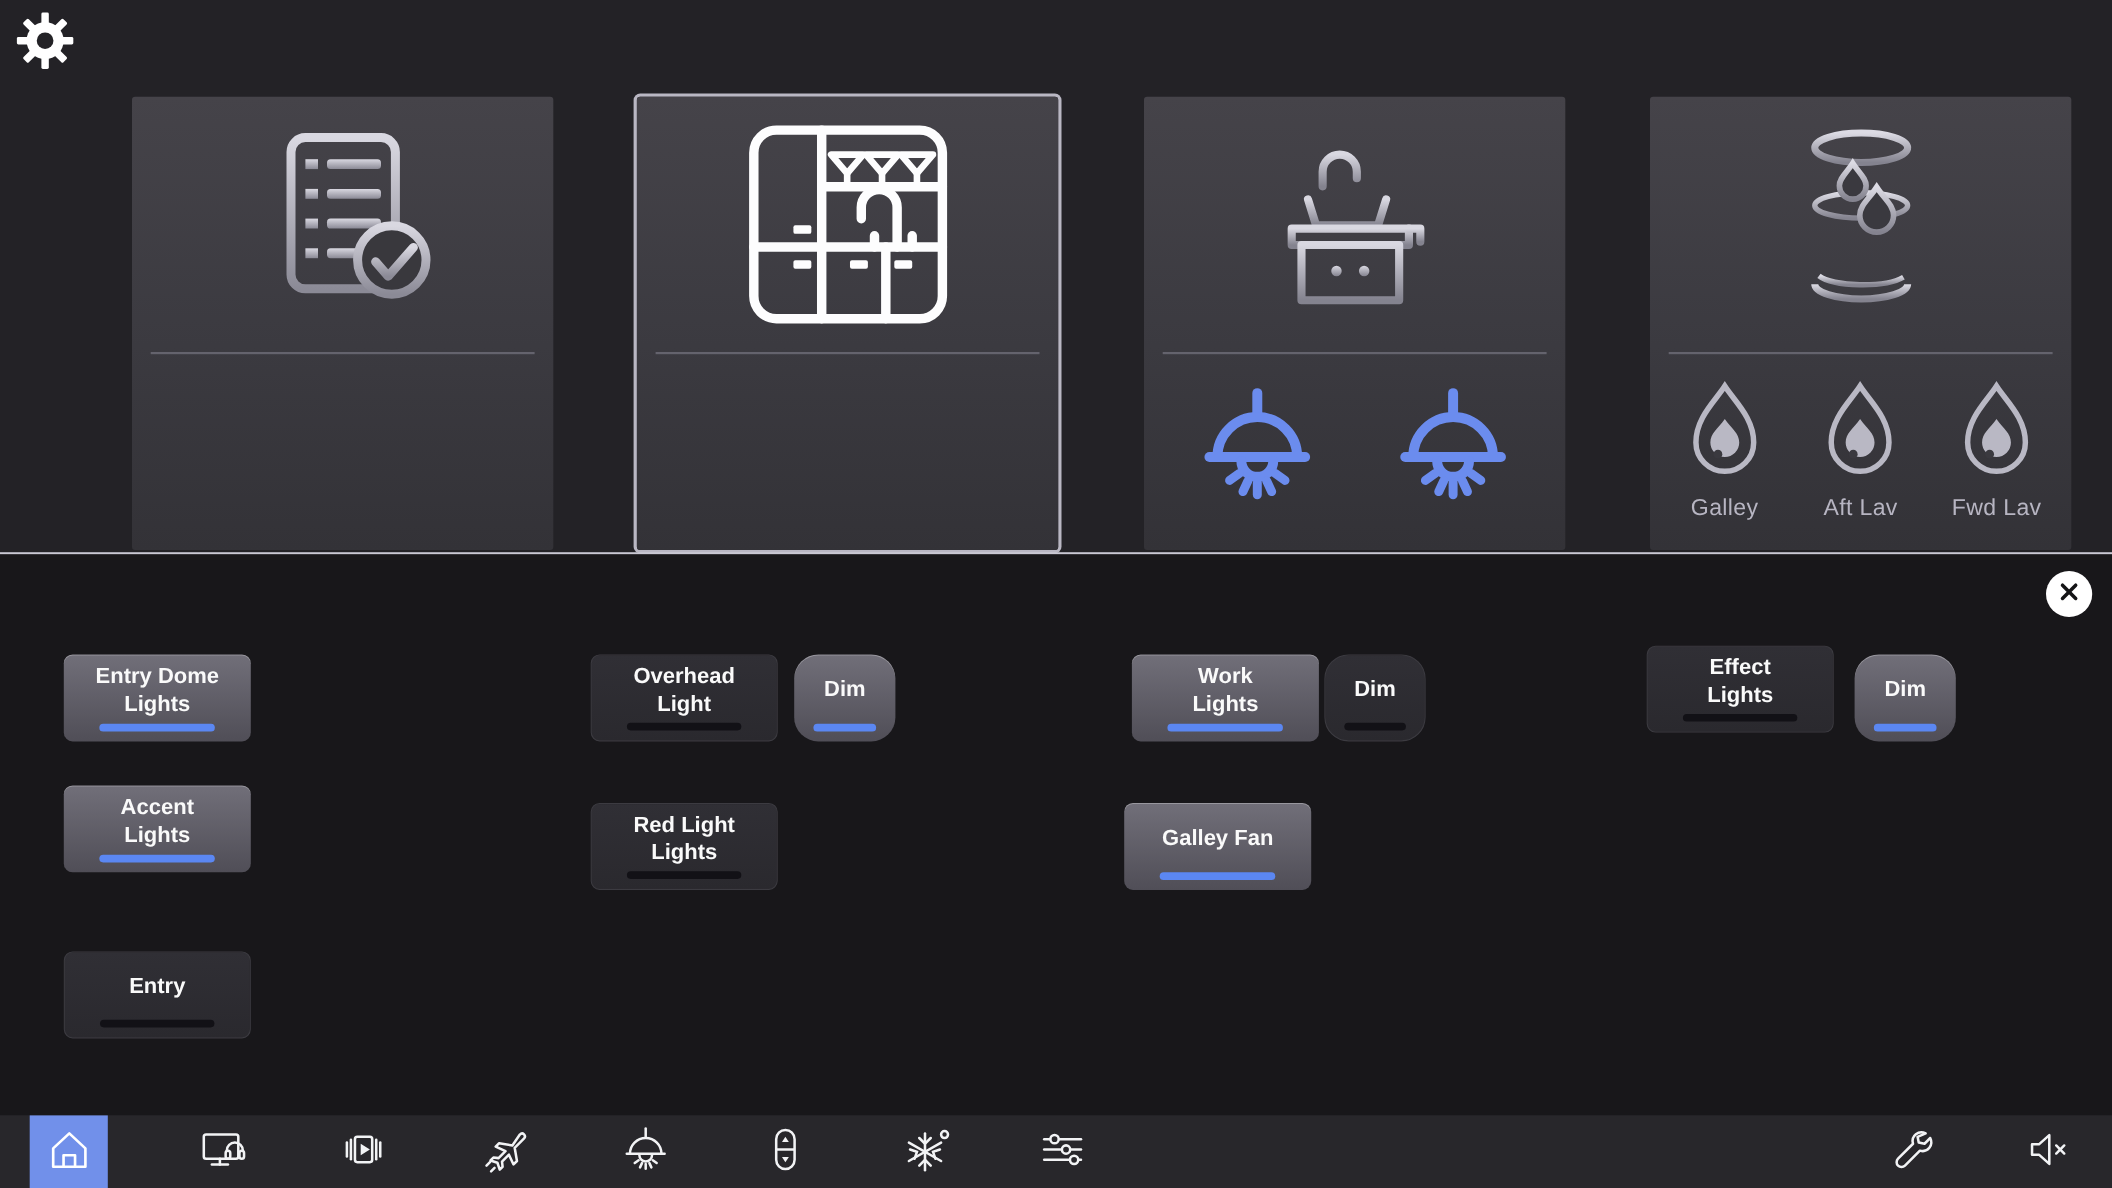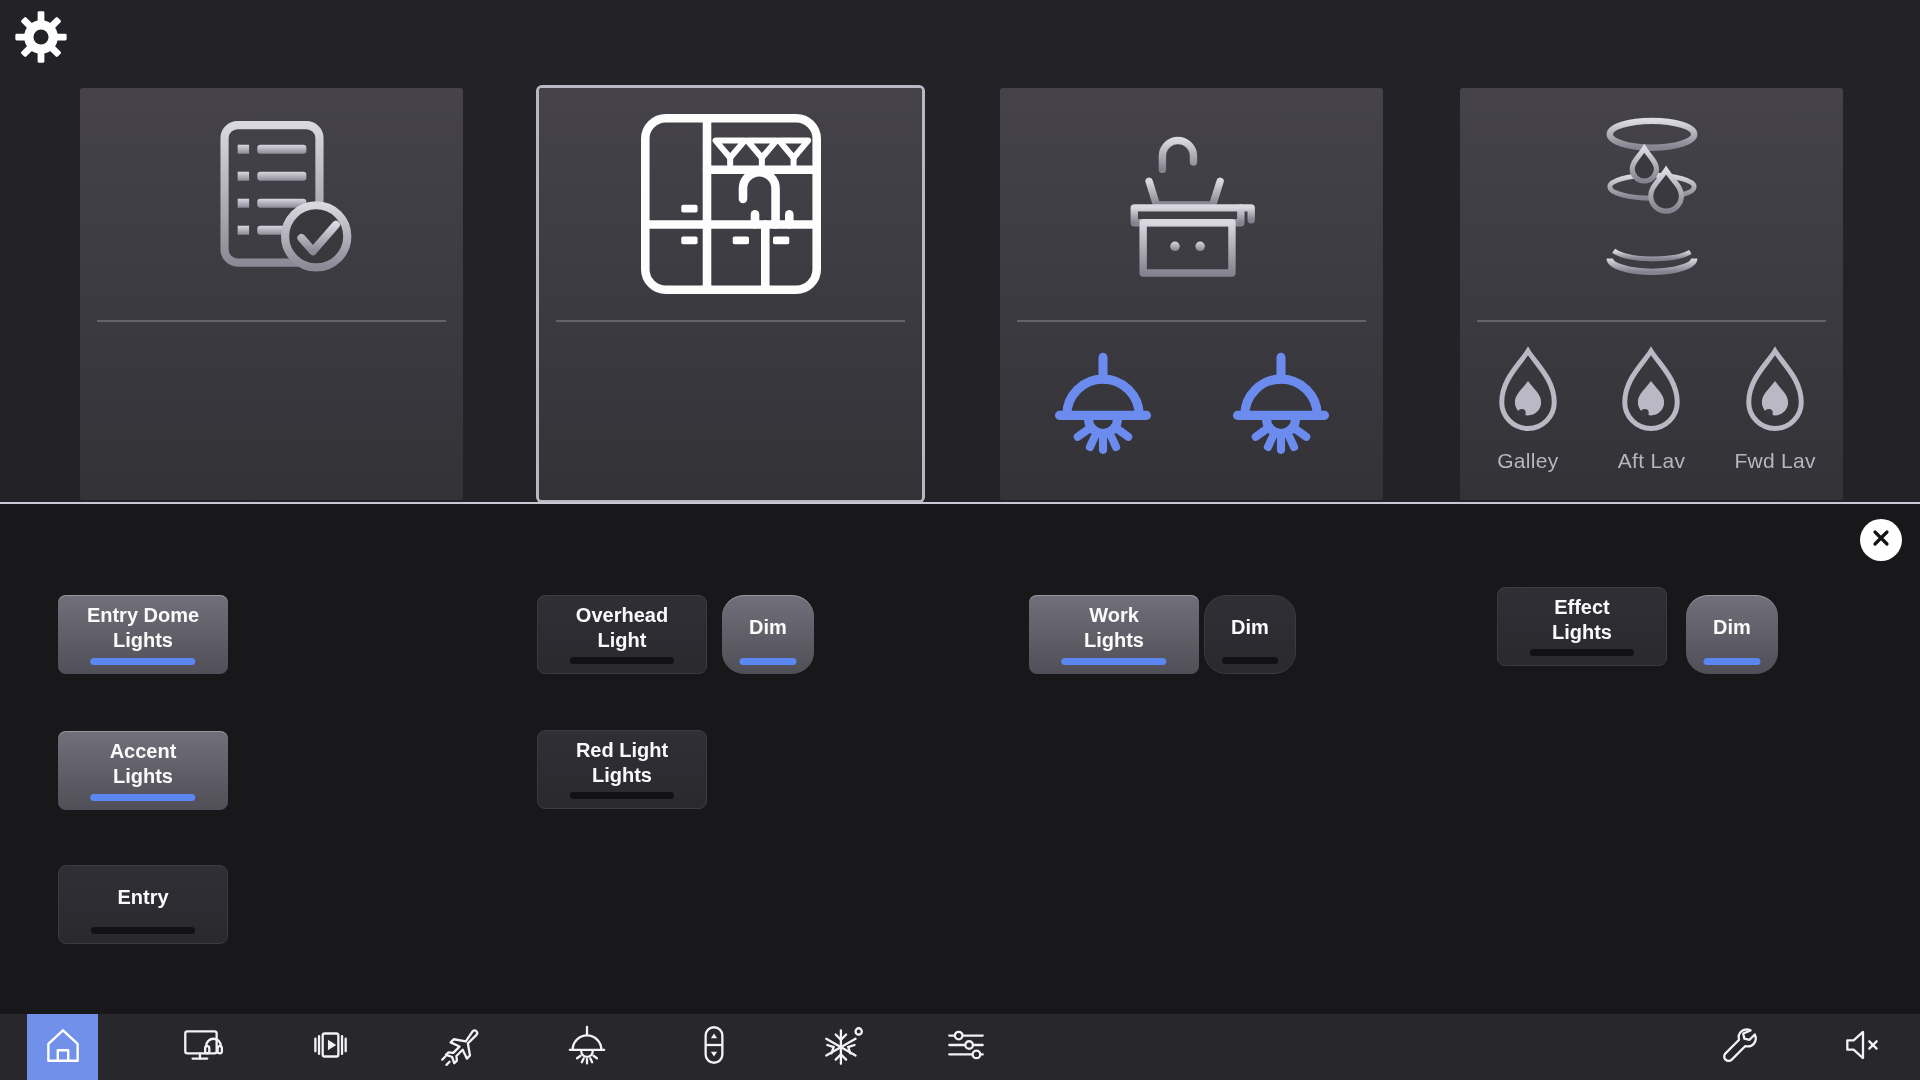--- a/index.html
+++ b/index.html
@@ -12,7 +12,7 @@
 
   
   .card { position:absolute; top:88px; width:383px; height:412px; border-radius:3px;
-          background:linear-gradient(180deg,#454349 0%,#3b3a40 55%,#333237 100%); cursor:pointer; }
+          background:linear-gradient(180deg,#454349 0%,#3b3a40 55%,#333237 100%); cursor:pointer;margin-left:40px; }
   .card.on { box-shadow:0 0 0 3px #b9b7c3; }
   .card-divider { position:absolute; left:17px; right:17px; top:232px; height:2px; background:#6c6b75; opacity:.85; }
   .card-icon { position:absolute; left:50%; transform:translateX(-50%); }

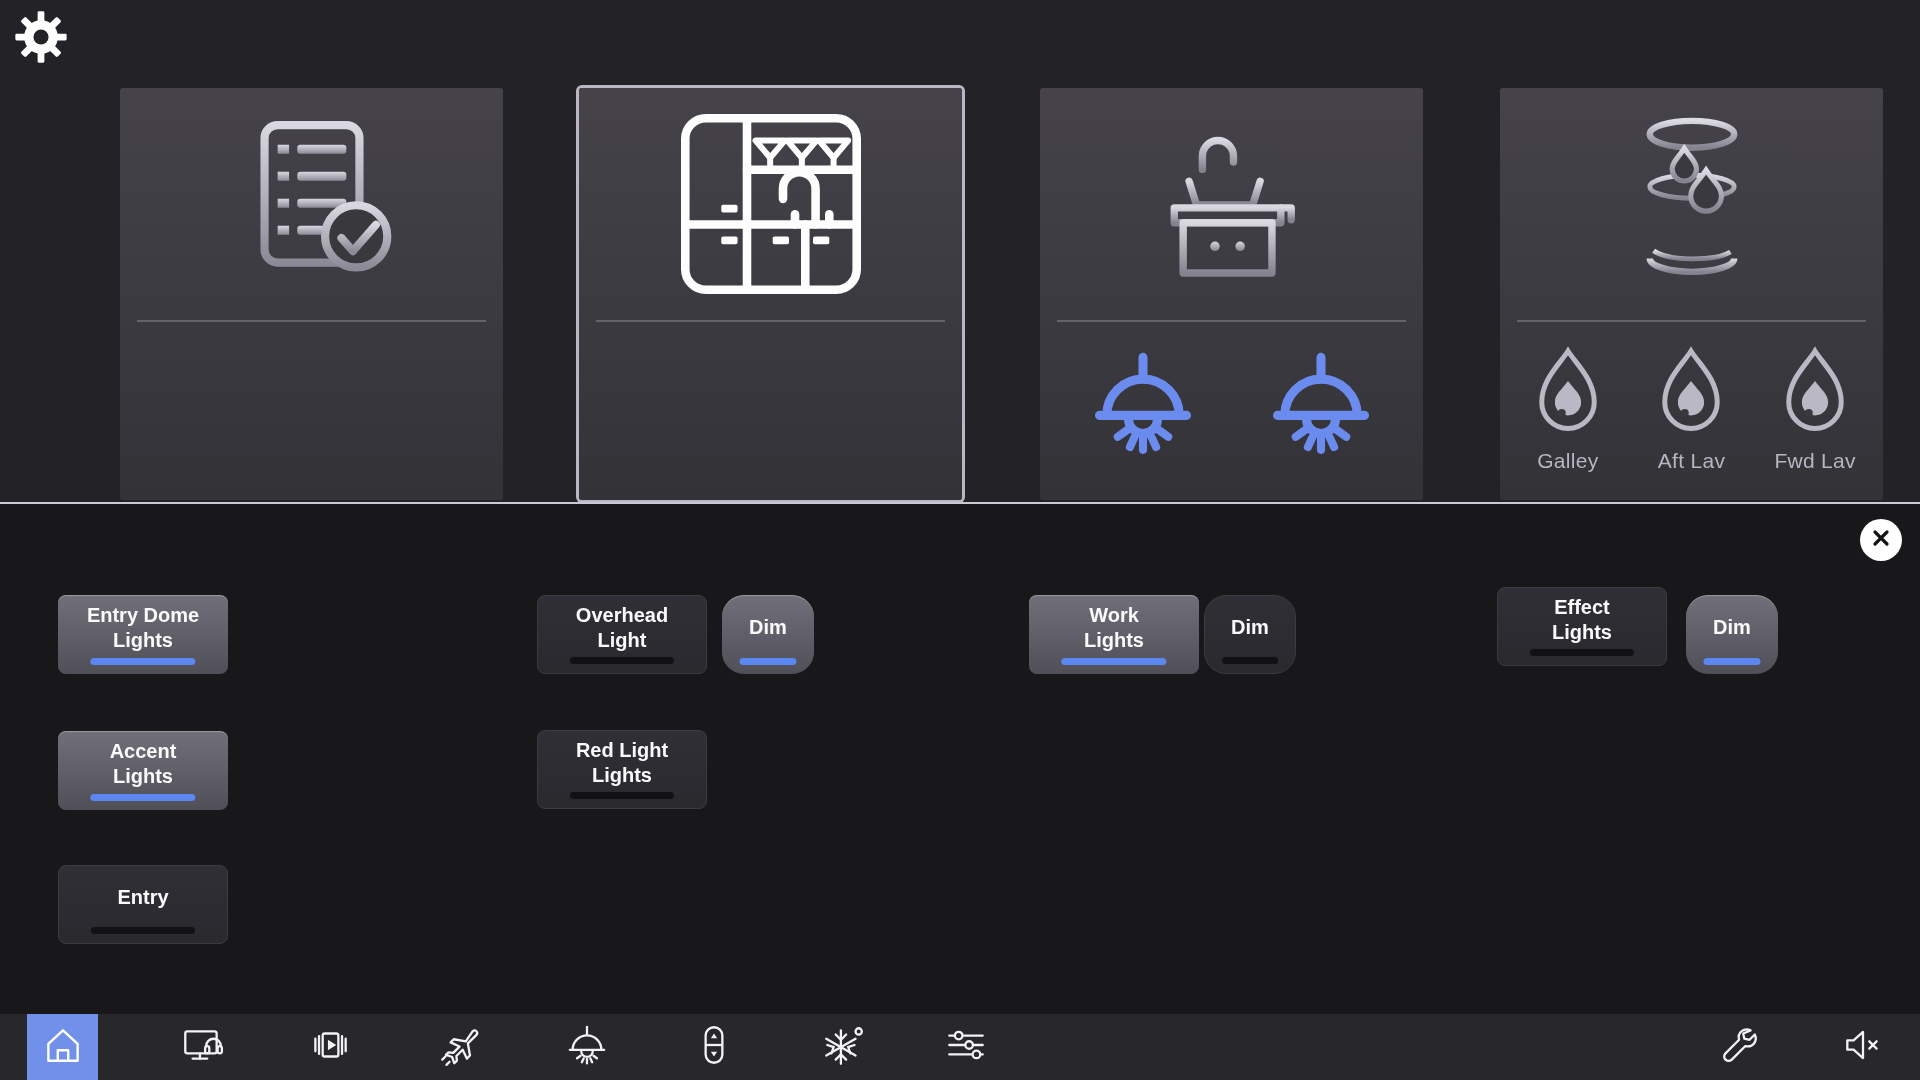--- a/index.html
+++ b/index.html
@@ -270,7 +270,7 @@
 Lights</span>
       <span class="ind on"></span>
     </div>
-    <div class="btn large on" style="left:58px;top:227px">
+    <div class="btn large on" style="left:58px;top:210px">
       <span class="btn-label">Accent
 Lights</span>
       <span class="ind on"></span>

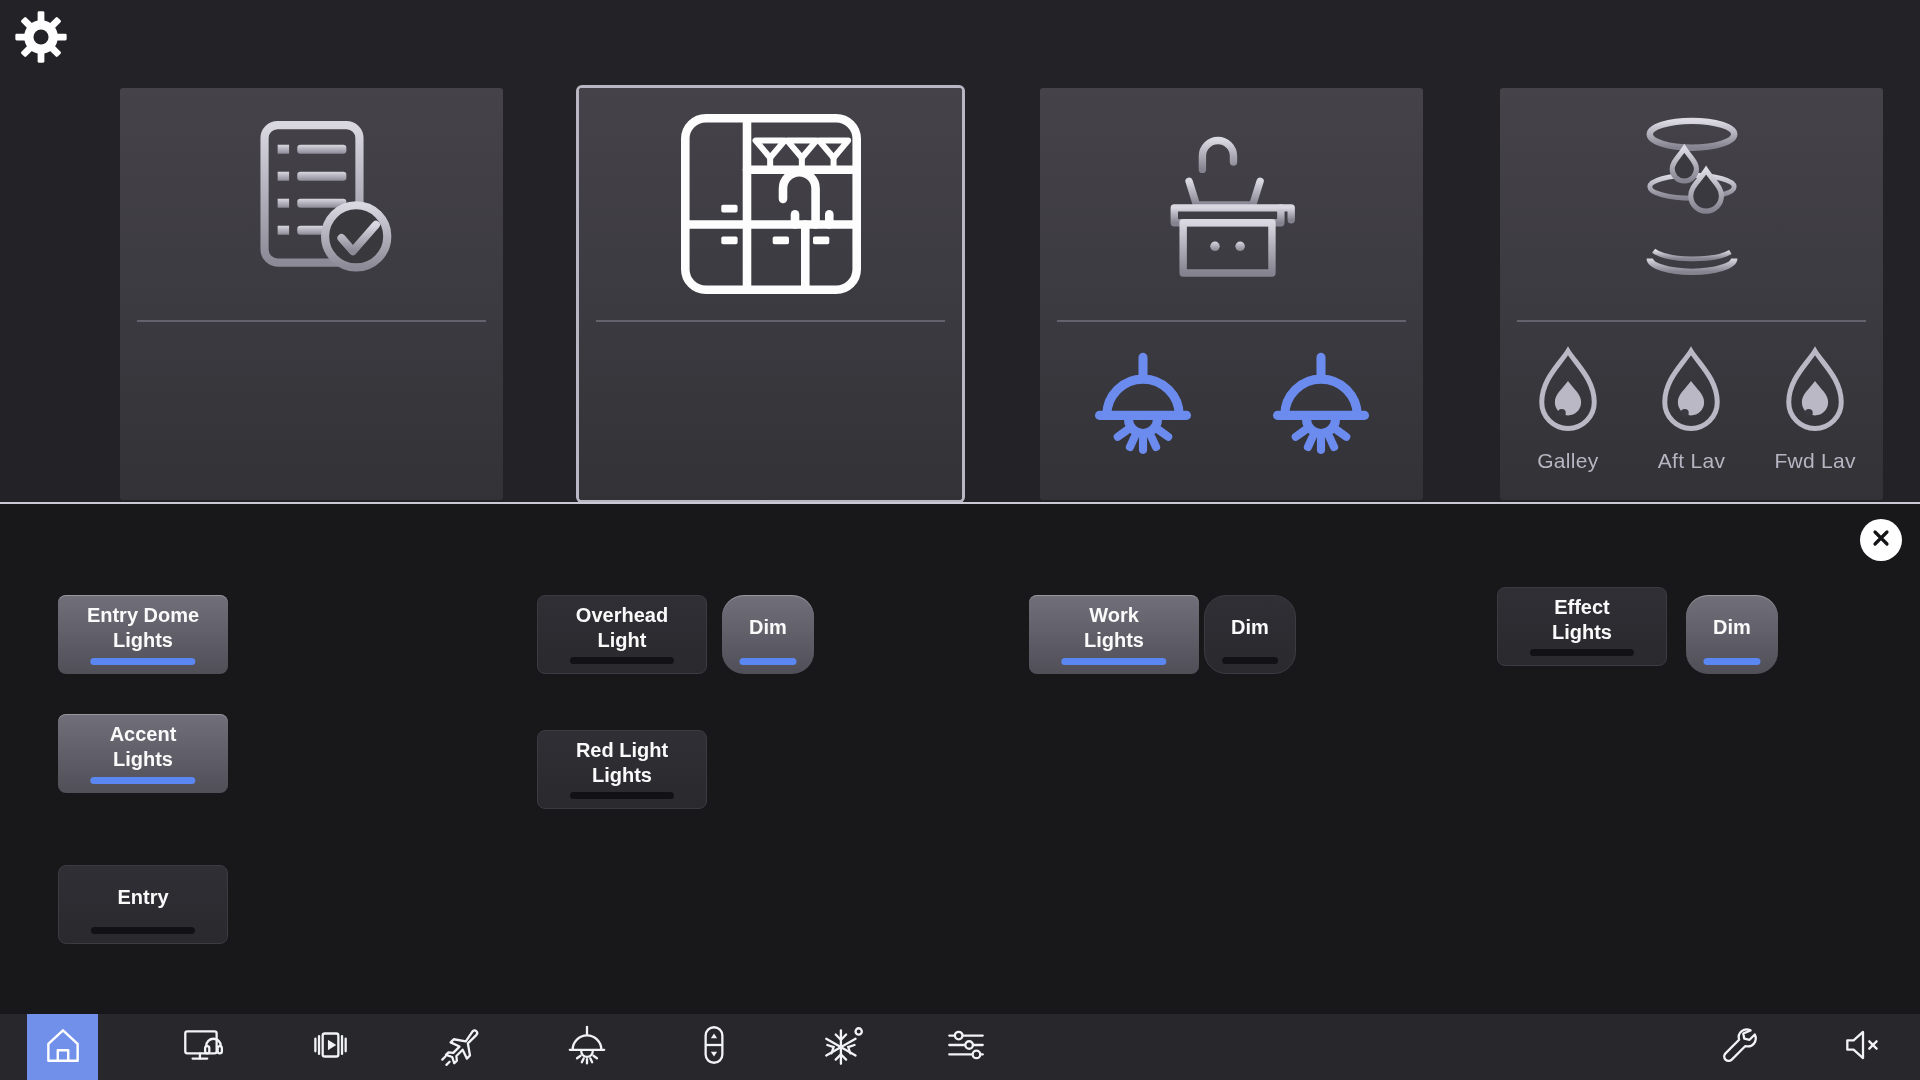--- a/index.html
+++ b/index.html
@@ -304,6 +304,10 @@
       <span class="btn-label">Dim</span>
       <span class="ind off"></span>
     </div>
+    <div class="btn large on" style="left:1022px;top:226px">
+      <span class="btn-label">Galley Fan</span>
+      <span class="ind on"></span>
+    </div>
 
     <div class="btn large off" style="left:1497px;top:83px">
       <span class="btn-label">Effect

